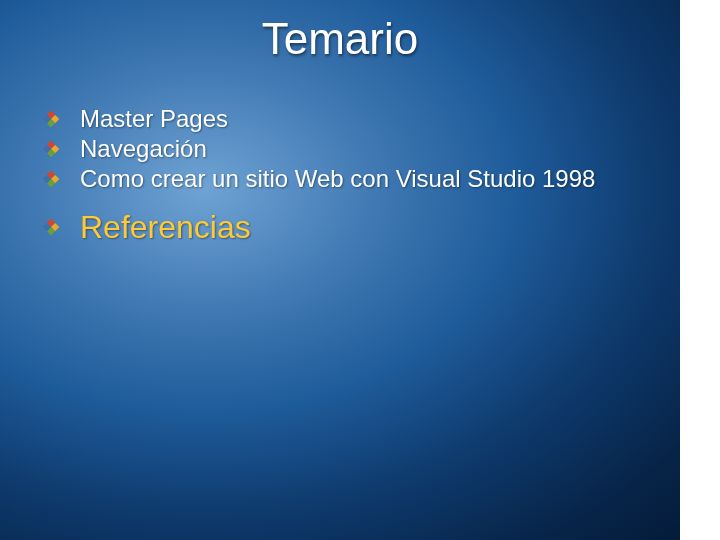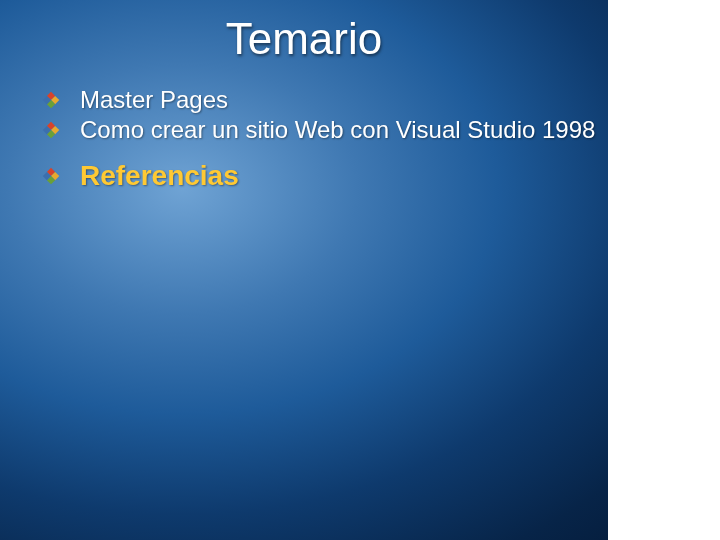--- a/index.html
+++ b/index.html
@@ -11,7 +11,7 @@
     font-family: Arial, Helvetica, sans-serif;
   }
   .slide {
-    width: 608px;
+    width: 680px;
     height: 540px;
     background: radial-gradient(ellipse 700px 500px at 30% 35%,
                 #6fa3d4 0%,

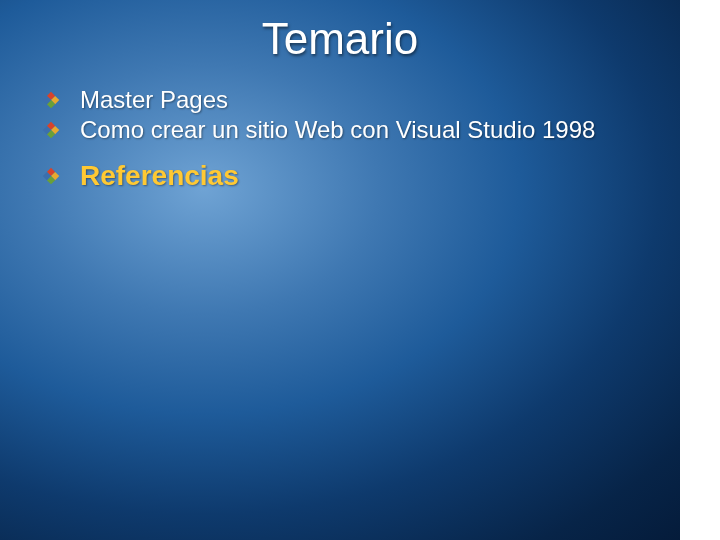--- a/index.html
+++ b/index.html
@@ -33,7 +33,7 @@
     letter-spacing: 0px;
   }
   .body {
-    margin-top: 24px;
+    margin-top: 43px;
     margin-left: 40px;
   }
   .row {

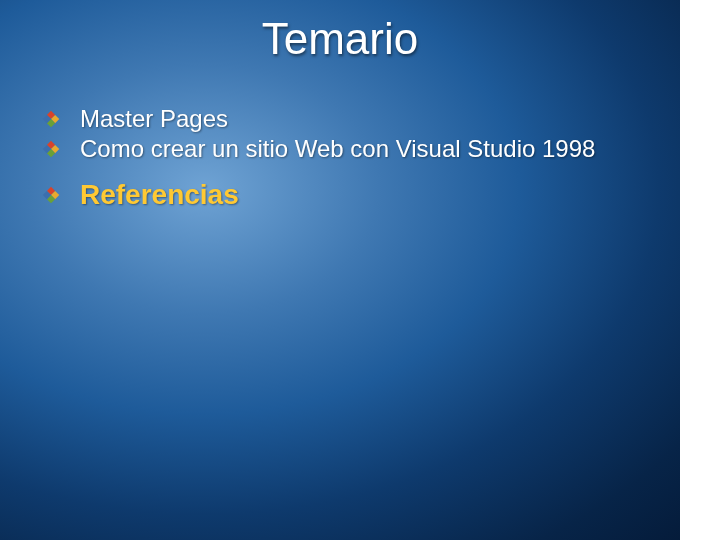--- a/index.html
+++ b/index.html
@@ -83,6 +83,17 @@
     </div>
 
 
+    <div class="row">
+      <svg class="bullet" viewBox="0 0 24 24">
+        <g transform="translate(12,12)">
+          <path d="M0,-9 L4.5,-4.5 L0,0 L-4.5,-4.5 Z" fill="#d8432b"></path>
+          <path d="M9,0 L4.5,4.5 L0,0 L4.5,-4.5 Z" fill="#e7a92e"></path>
+          <path d="M0,9 L-4.5,4.5 L0,0 L4.5,4.5 Z" fill="#6aa038"></path>
+          <path d="M-9,0 L-4.5,-4.5 L0,0 L-4.5,4.5 Z" fill="#3b6fae"></path>
+        </g>
+      </svg>
+      <span class="item-text">Navegación</span>
+    </div>
 
 
 

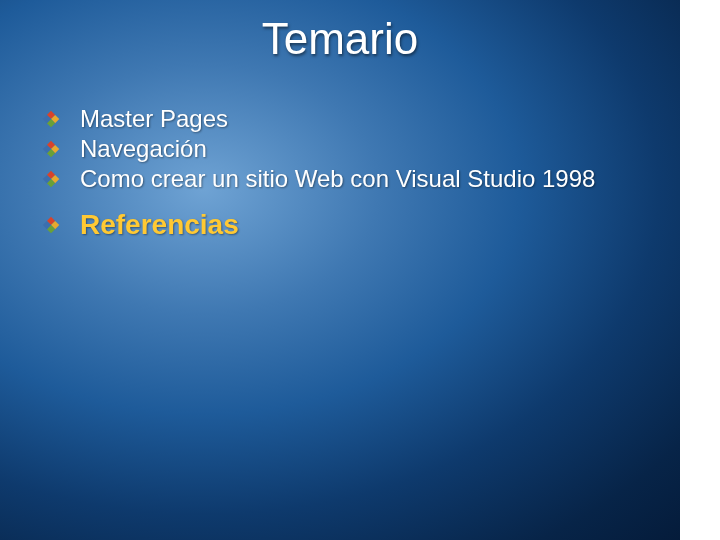--- a/index.html
+++ b/index.html
@@ -55,8 +55,8 @@
   }
   .item-text.highlight {
     color: #ffc933;
-    font-size: 28px;
-    font-weight: bold;
+    font-size: 32px;
+    font-weight: normal;
     text-align: center;
   }
   .spacer {

